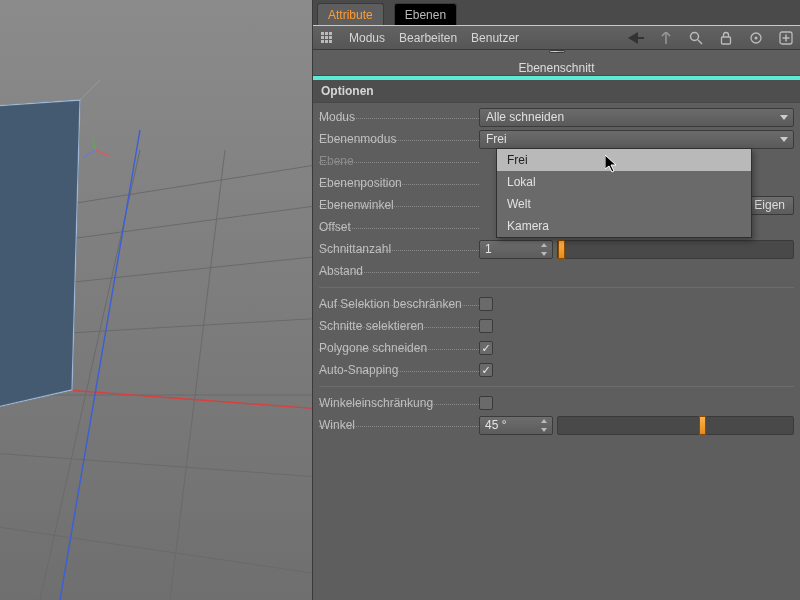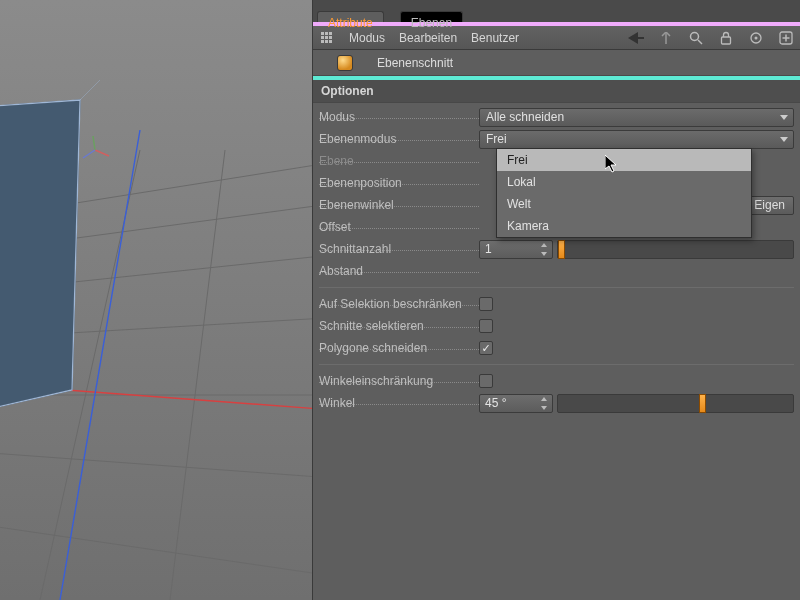--- a/index.html
+++ b/index.html
@@ -18,8 +18,8 @@
 }
 
 .tabs {
-  height: 26px; background: #4a4a4a; border-bottom: 4px solid #f0abfc;
-  display: flex; align-items: stretch; padding-left: 4px; gap: 16px; padding-top: 11px;
+  height: 26px; background: #4a4a4a; border-bottom: 1px solid #f0abfc;
+  display: flex; align-items: stretch; padding-left: 4px; gap: 10px; padding-top: 3px;
 }
 .tab {
   padding: 4px 10px 0 10px; color: #bbb; border: 1px solid #3a3a3a;

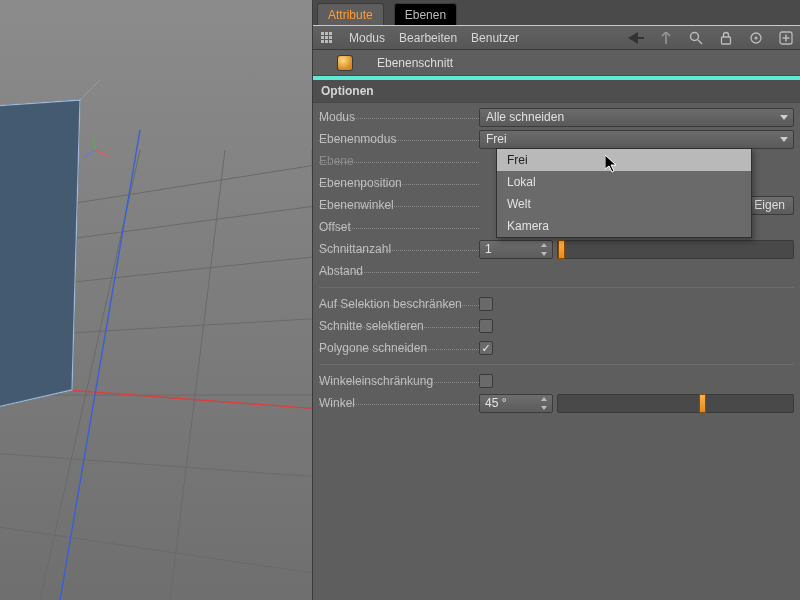--- a/index.html
+++ b/index.html
@@ -36,8 +36,8 @@
 .toolbar .icon { width: 16px; height: 16px; display: inline-flex; align-items: center; justify-content: center; color: #ccc; }
 
 .object-header {
-  height: 26px; display: flex; align-items: center; gap: 24px;
-  padding: 0 24px; color: #ddd; border-bottom: 1px solid #4a4a4a;
+  height: 26px; display: flex; align-items: center; gap: 8px;
+  padding: 0 8px; color: #ddd; border-bottom: 1px solid #4a4a4a; flex-direction: column;
 }
 .obj-icon {
   width: 16px; height: 16px; border-radius: 3px;

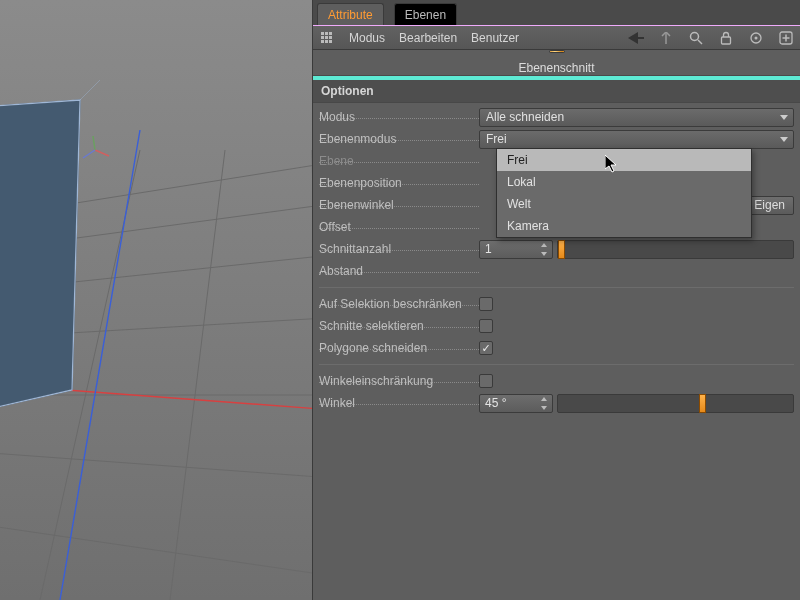--- a/index.html
+++ b/index.html
@@ -313,6 +313,12 @@
           <span class="checkbox checked"></span>
         </div>
     </div>
+    <div class="row">
+      <div class="label"><span class="label-text">Auto-Snapping</span><span class="dots"></span></div>
+      <div class="control">
+          <span class="checkbox checked"></span>
+        </div>
+    </div>
 
     <div class="divider"></div>
 

